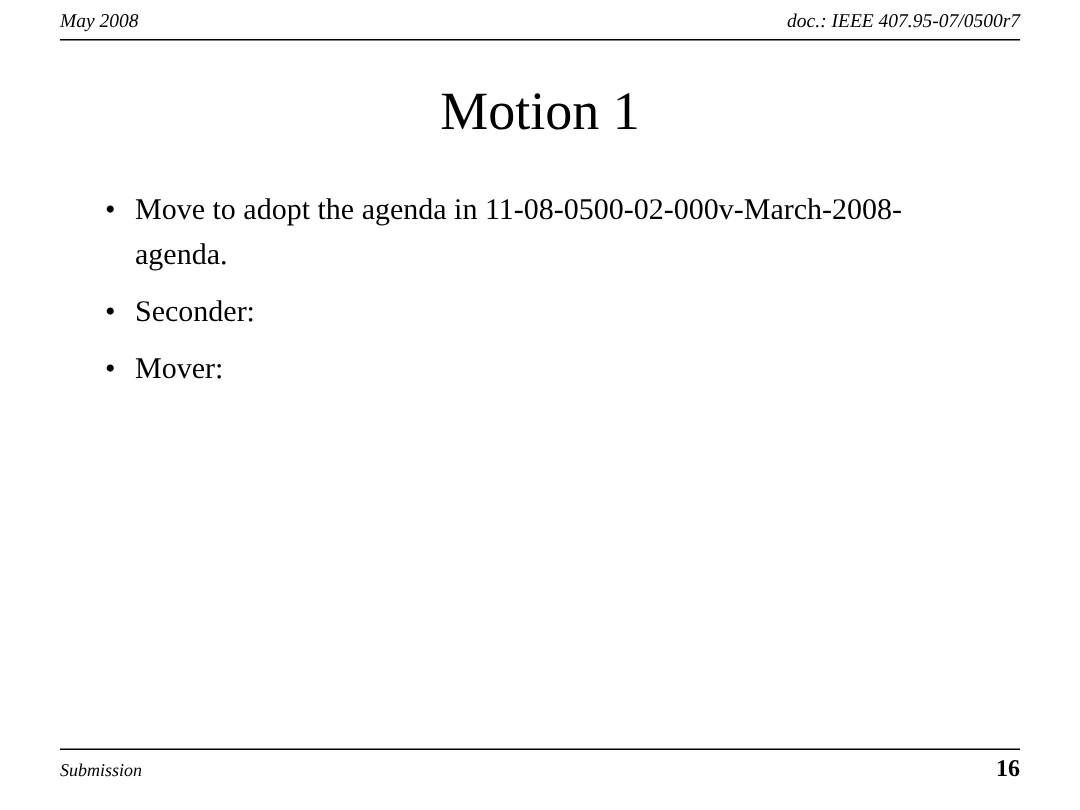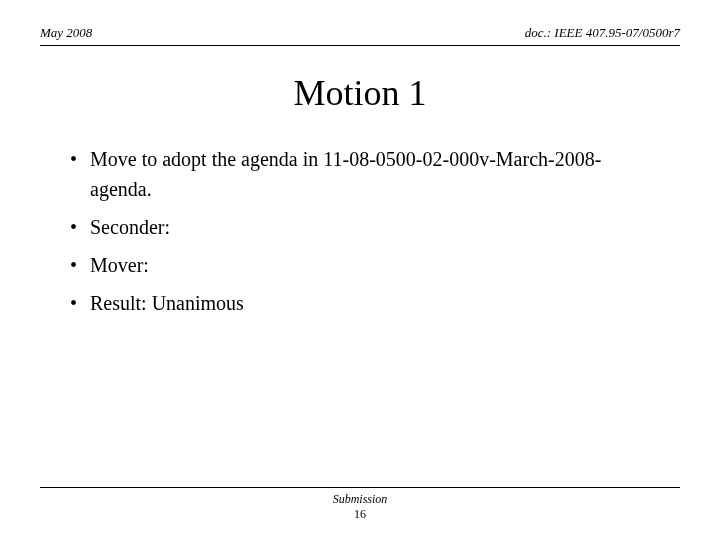--- a/index.html
+++ b/index.html
@@ -22,7 +22,7 @@
       height: 540px;
       background: #ffffff;
       position: relative;
-      padding: 25px 40px 18px 40px;
+      padding: 6px 40px 18px 40px;
       display: flex;
       flex-direction: column;
     }

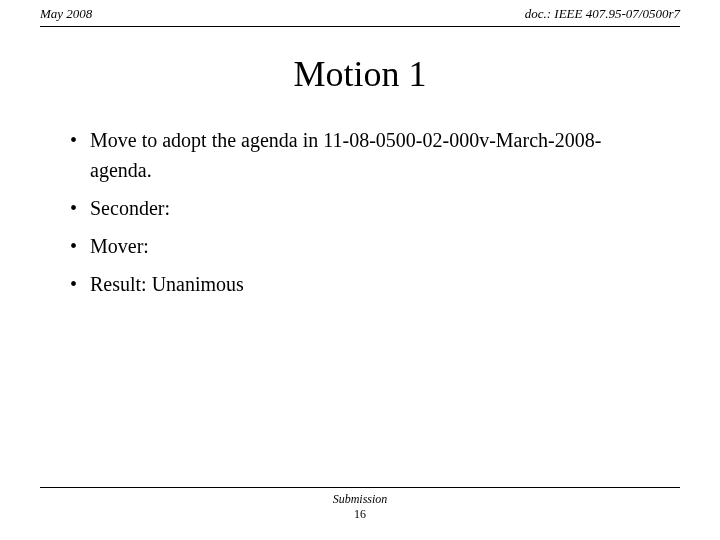--- a/index.html
+++ b/index.html
@@ -135,9 +135,6 @@
       <li>
         <span>Mover:</span>
       </li>
-      <li>
-        <span>Result: Unanimous</span>
-      </li>
     </ul>
   </div>
 

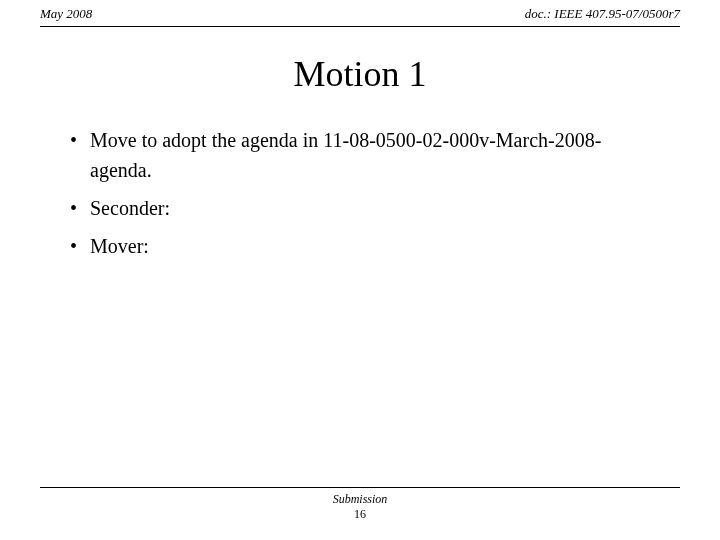--- a/index.html
+++ b/index.html
@@ -93,7 +93,6 @@
       border-top: 1px solid #000;
       padding-top: 4px;
       margin-top: auto;
-      flex-direction: column;
     }
 
     .footer-left {

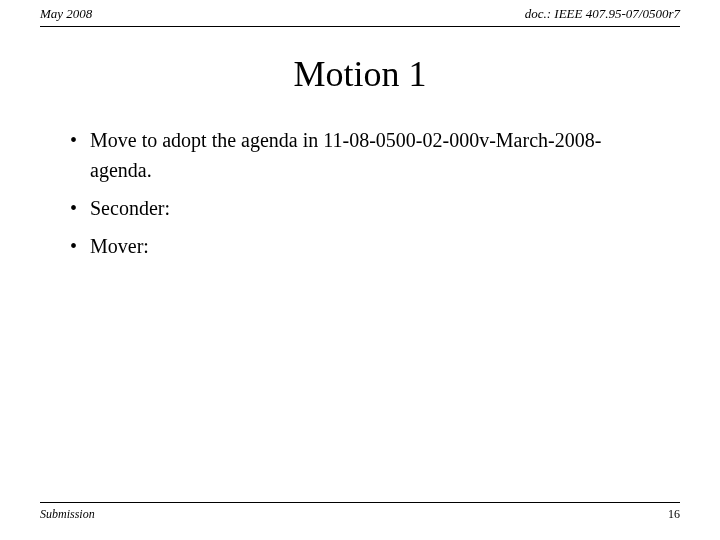--- a/index.html
+++ b/index.html
@@ -101,7 +101,8 @@
     }
 
     .footer-center {
-      font-size: 12px;
+      font-size: 16px;
+      font-weight: bold;
     }
 
     .footer-right {

